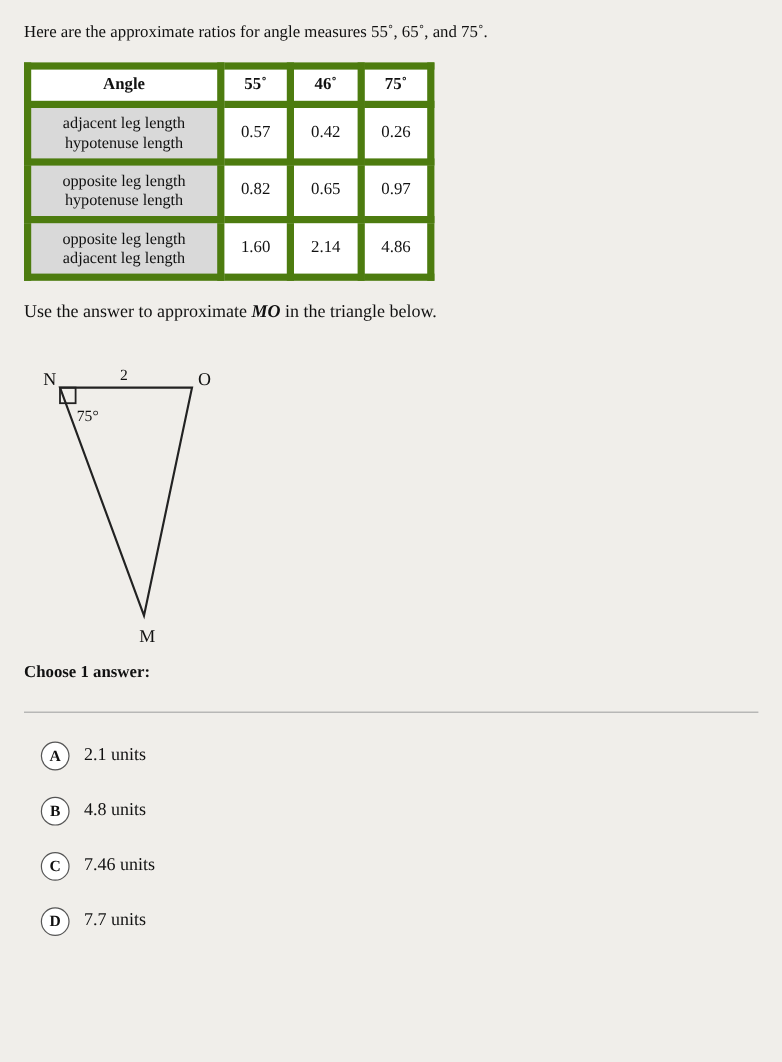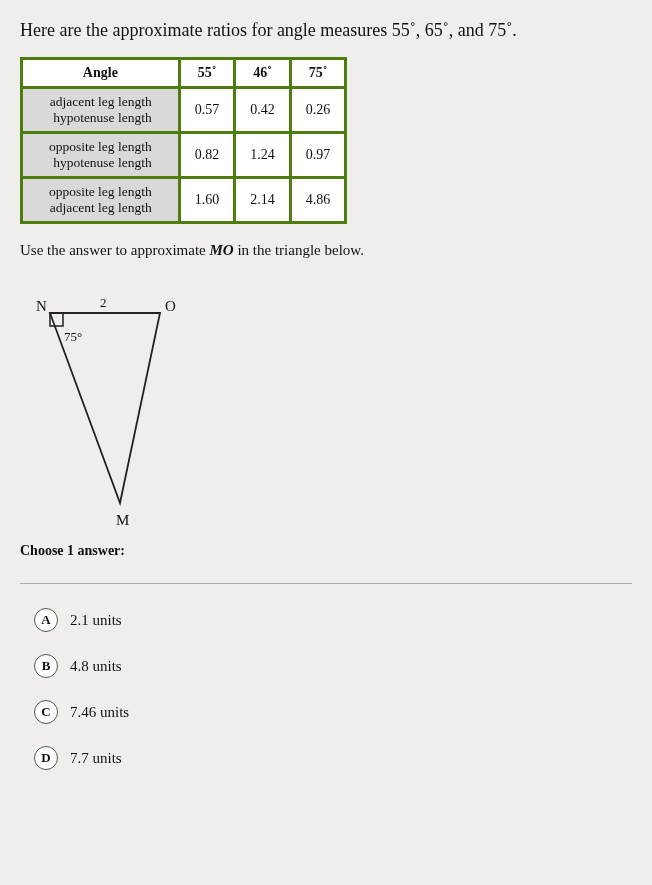--- a/index.html
+++ b/index.html
@@ -13,7 +13,7 @@
       font-size: 15px;
     }
     .intro-text {
-      font-size: 18px;
+      font-size: 14px;
       margin-bottom: 14px;
       line-height: 1.4;
     }

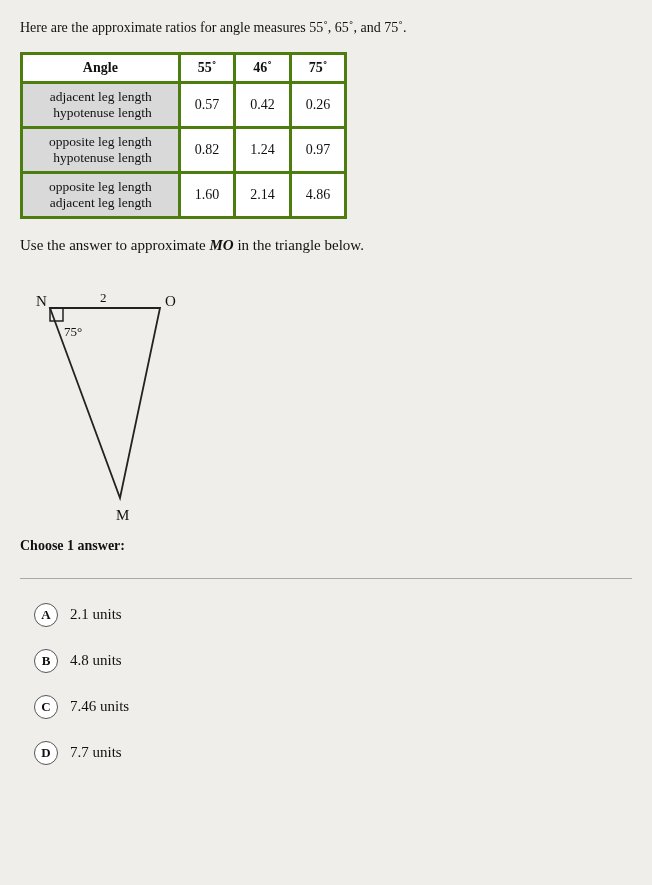--- a/index.html
+++ b/index.html
@@ -23,7 +23,7 @@
       font-size: 14px;
     }
     table th, table td {
-      border: 3px solid #4d7c0f;
+      border: 6px solid #4d7c0f;
       padding: 5px 14px;
       text-align: center;
       background: #fff;

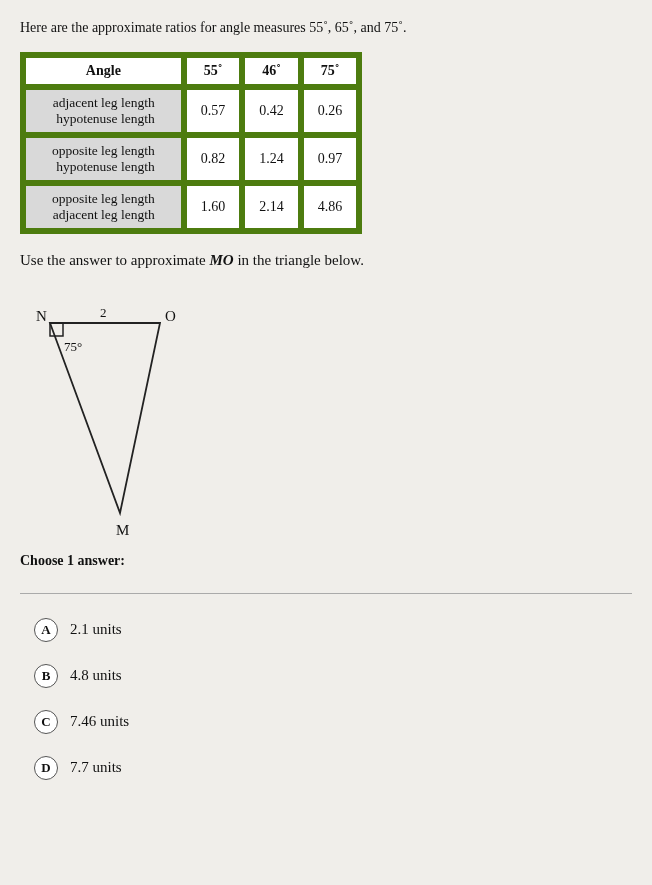--- a/index.html
+++ b/index.html
@@ -33,7 +33,7 @@
       font-weight: bold;
     }
     table td.label-cell {
-      text-align: right;
+      text-align: center;
       background: #d9d9d9;
       font-size: 13.5px;
       padding: 5px 26px;

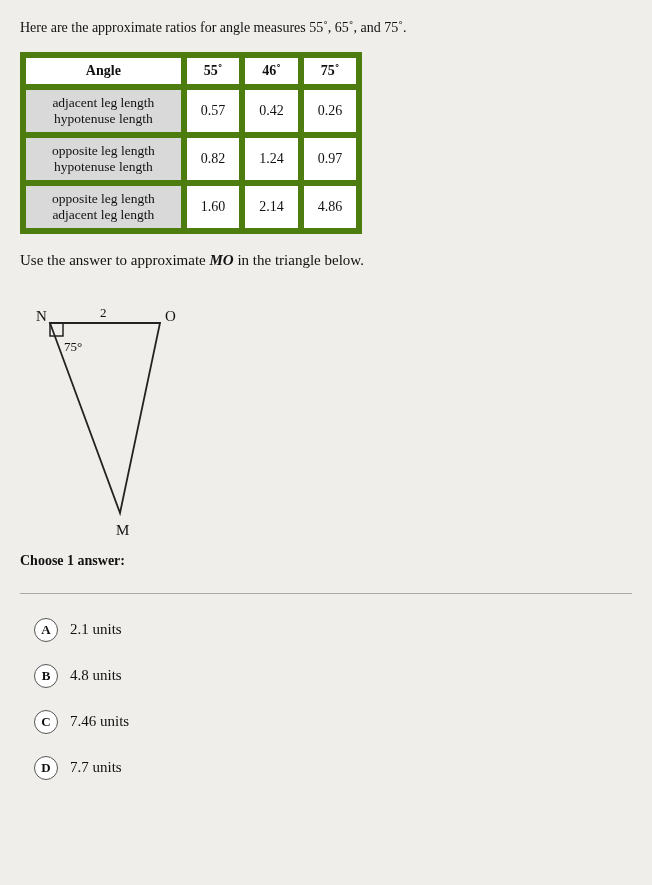--- a/index.html
+++ b/index.html
@@ -116,7 +116,7 @@
       <tr>
       <td class="label-cell">opposite leg length<br>hypotenuse length</td>
       <td>0.82</td>
-      <td>1.24</td>
+      <td>0.65</td>
       <td>0.97</td>
     </tr>
       <tr>

